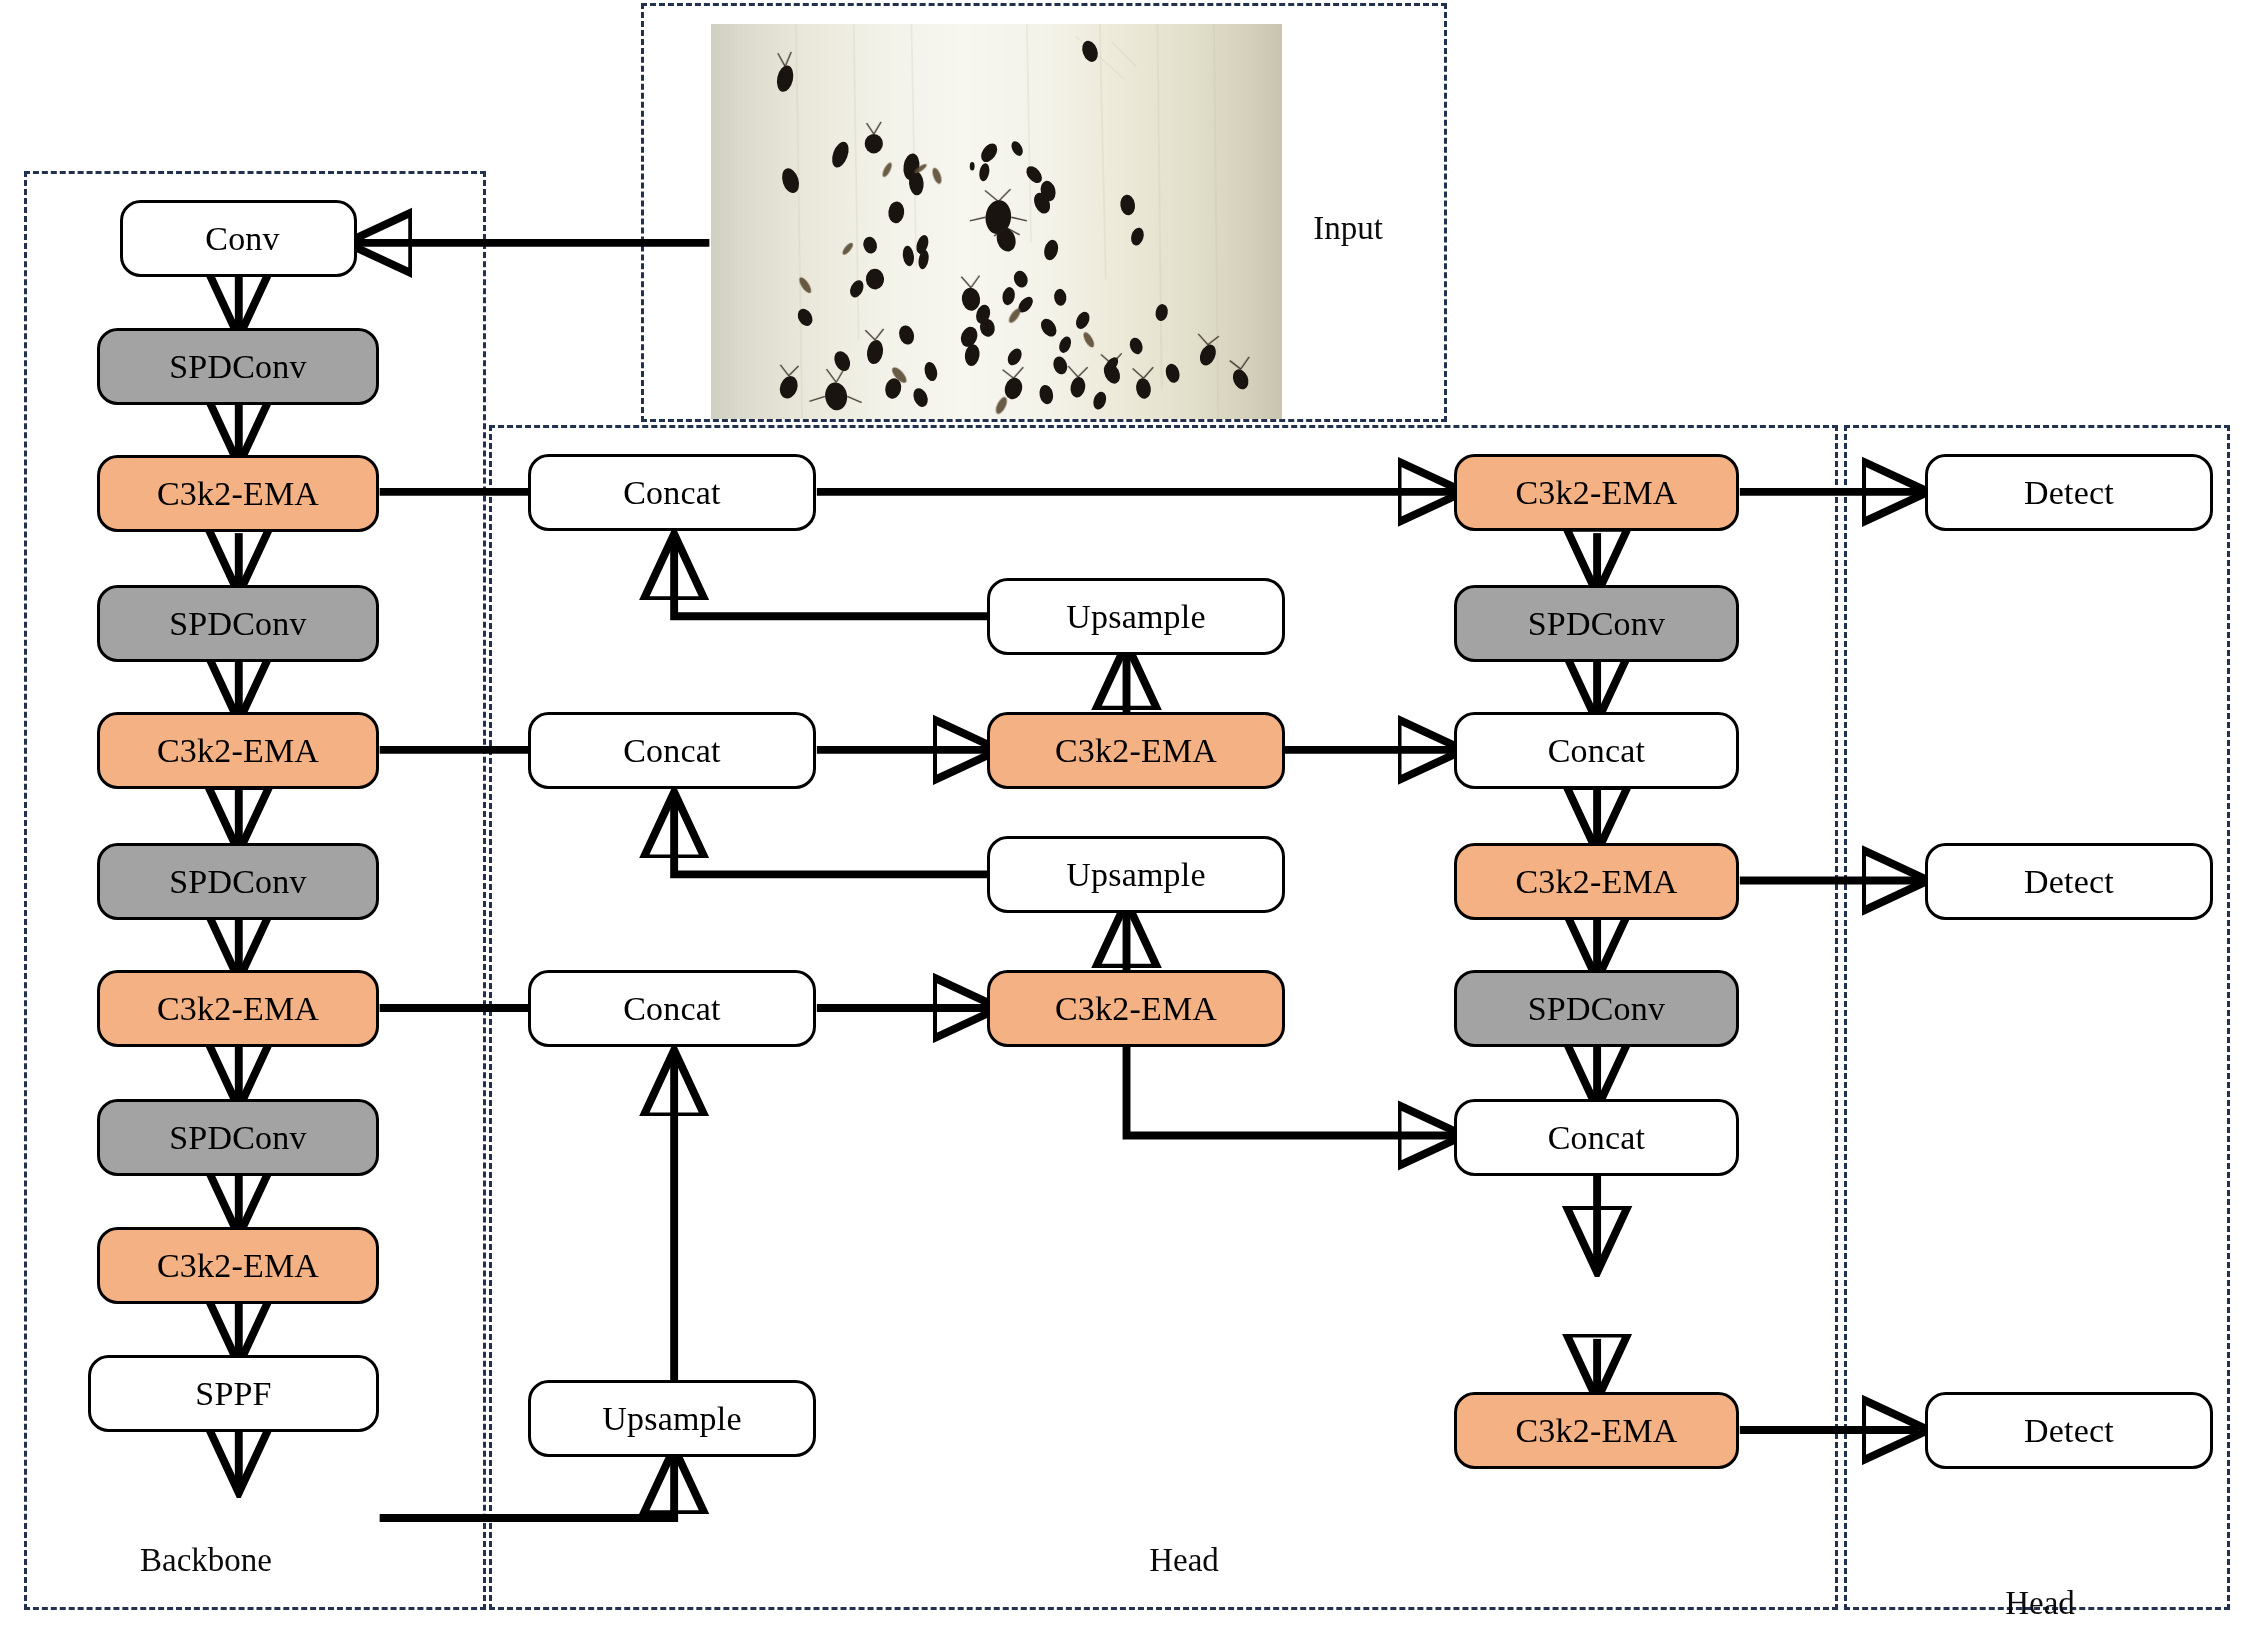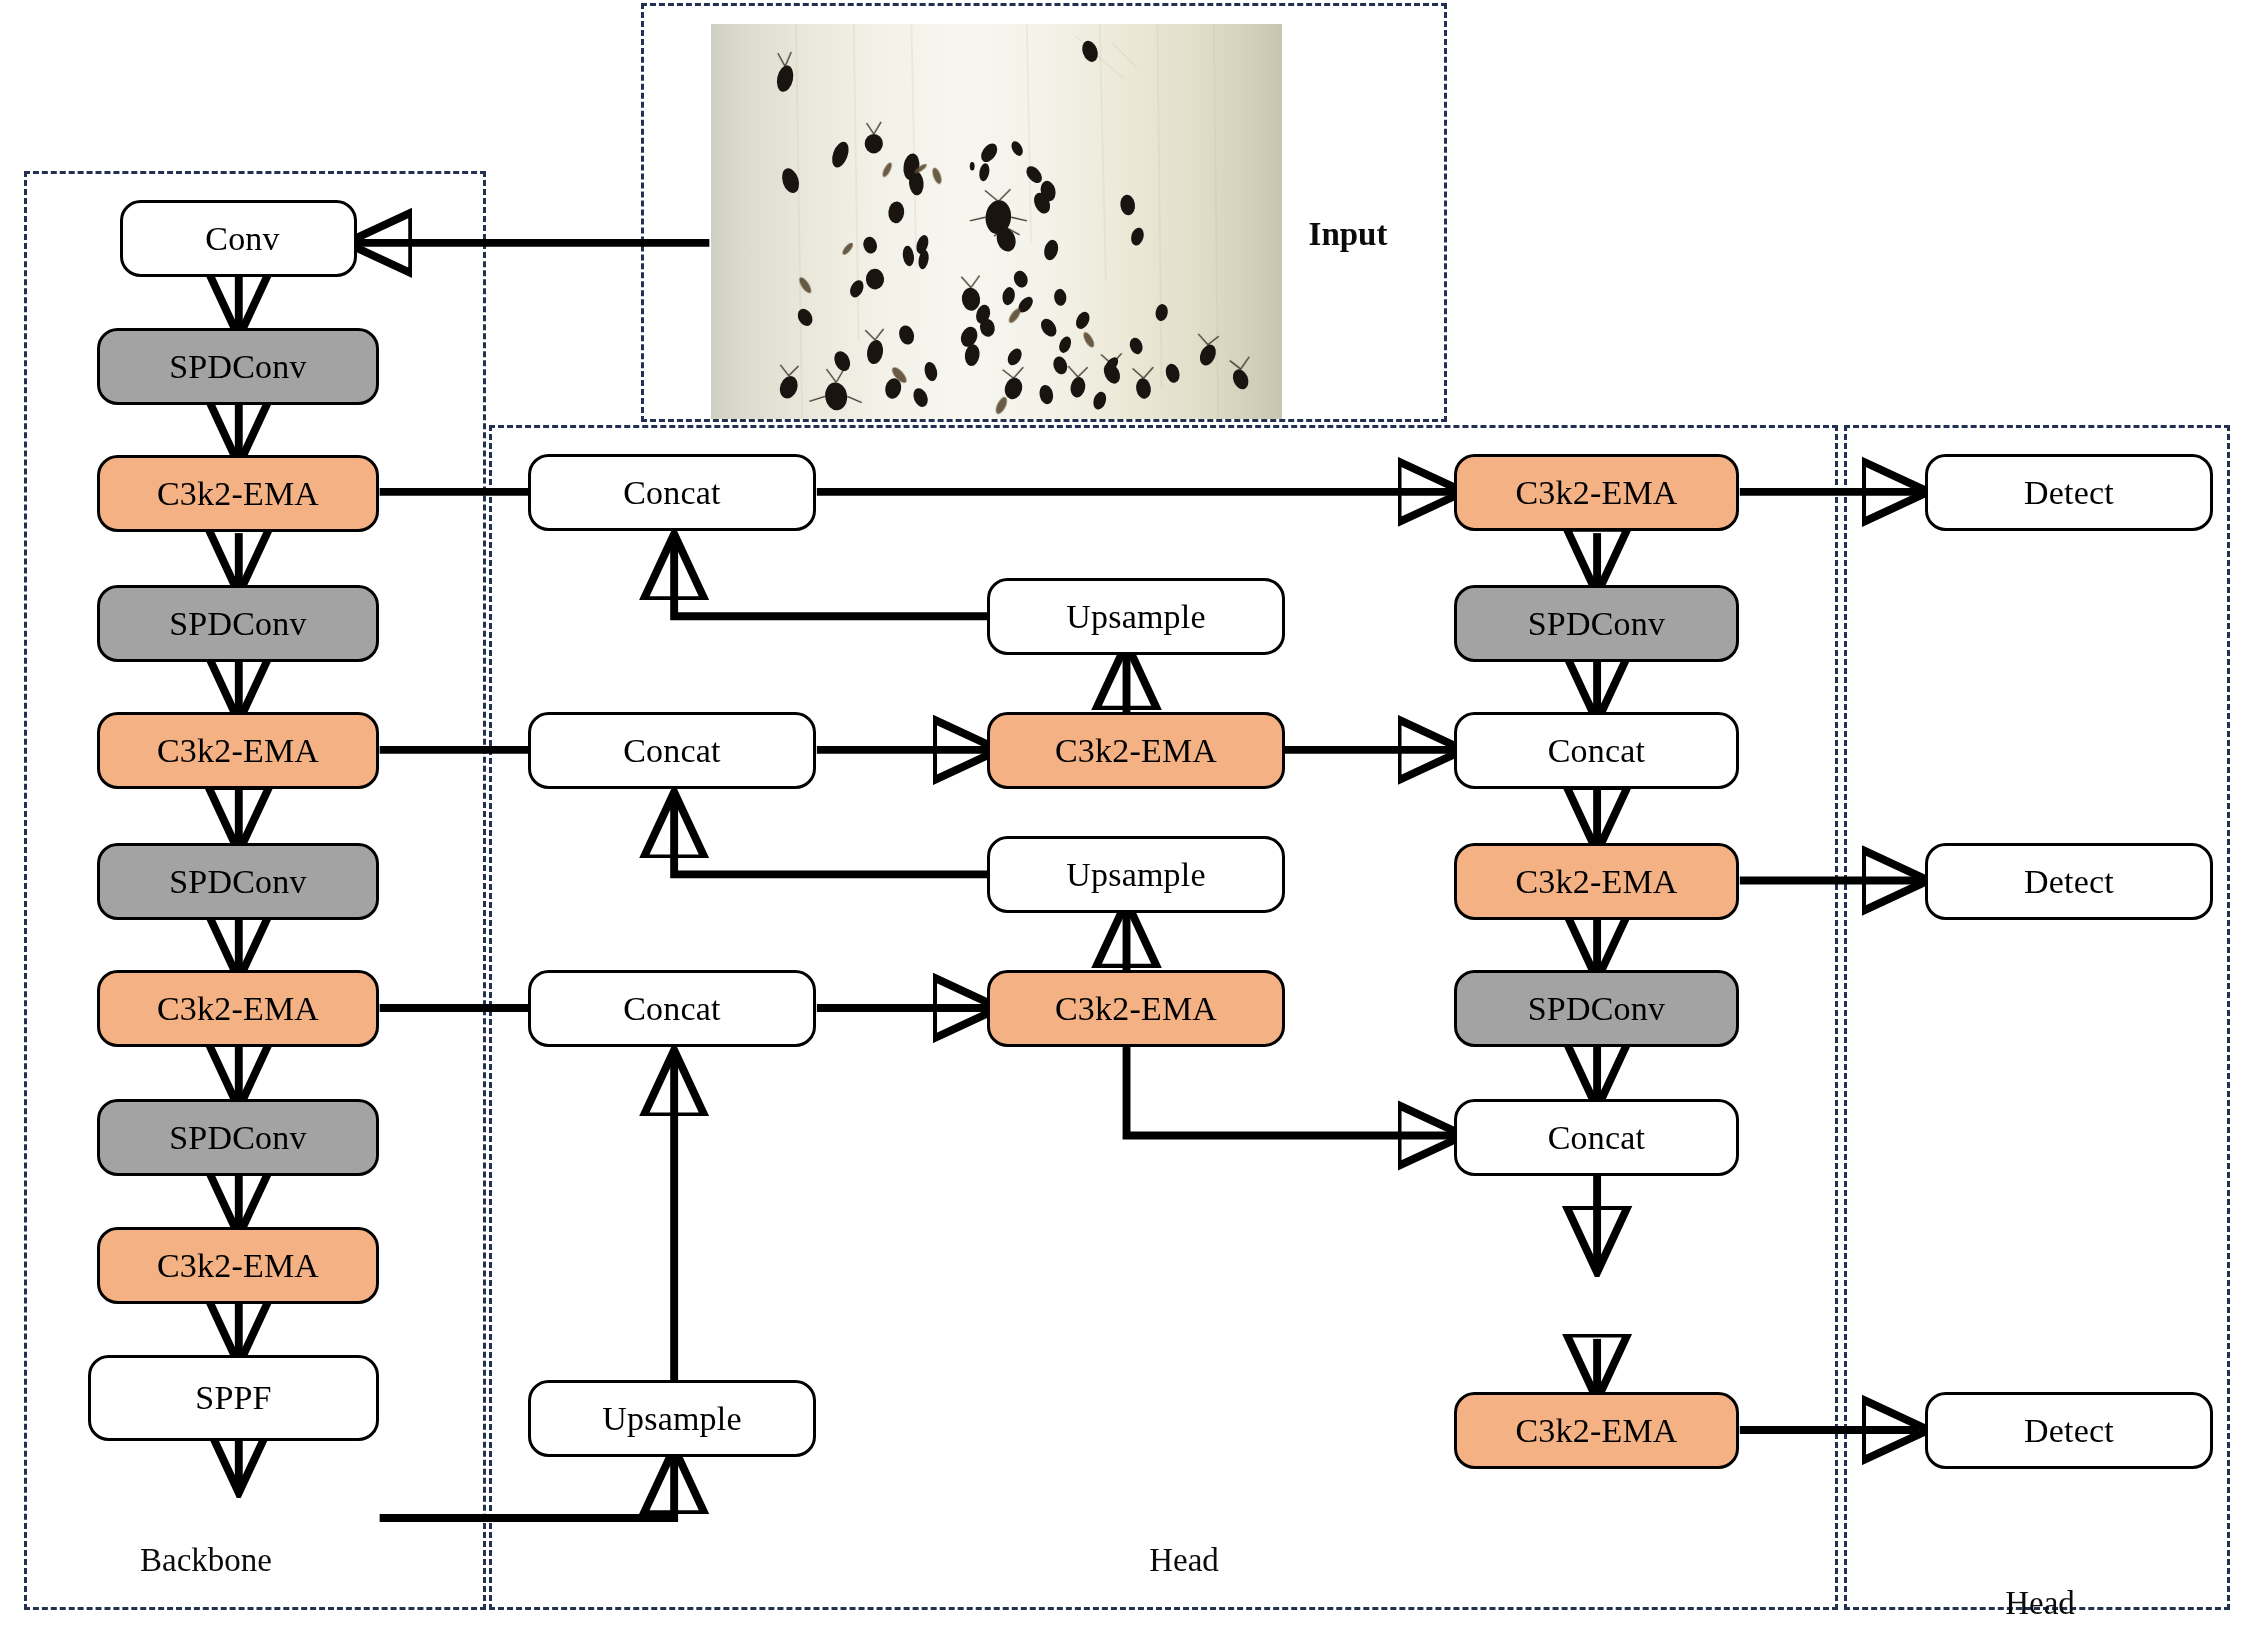--- a/index.html
+++ b/index.html
@@ -80,7 +80,7 @@
   <div class="group-label" style="left:24px;top:1542px;width:364px;">Backbone</div>
   <div class="group-label" style="left:1002px;top:1542px;width:364px;">Head</div>
   <div class="group-label" style="left:1858px;top:1542px;width:364px;margin-top:43px;">Head</div>
-  <div class="group-label" style="left:1275px;top:216px;width:146px;font-weight:bold;">Input</div>
+  <div class="group-label" style="left:1275px;top:210px;width:146px;">Input</div>
 
   <div class="photo" style="left:711px;top:24px;width:571px;height:395px;">
     <div class="sheen"></div>

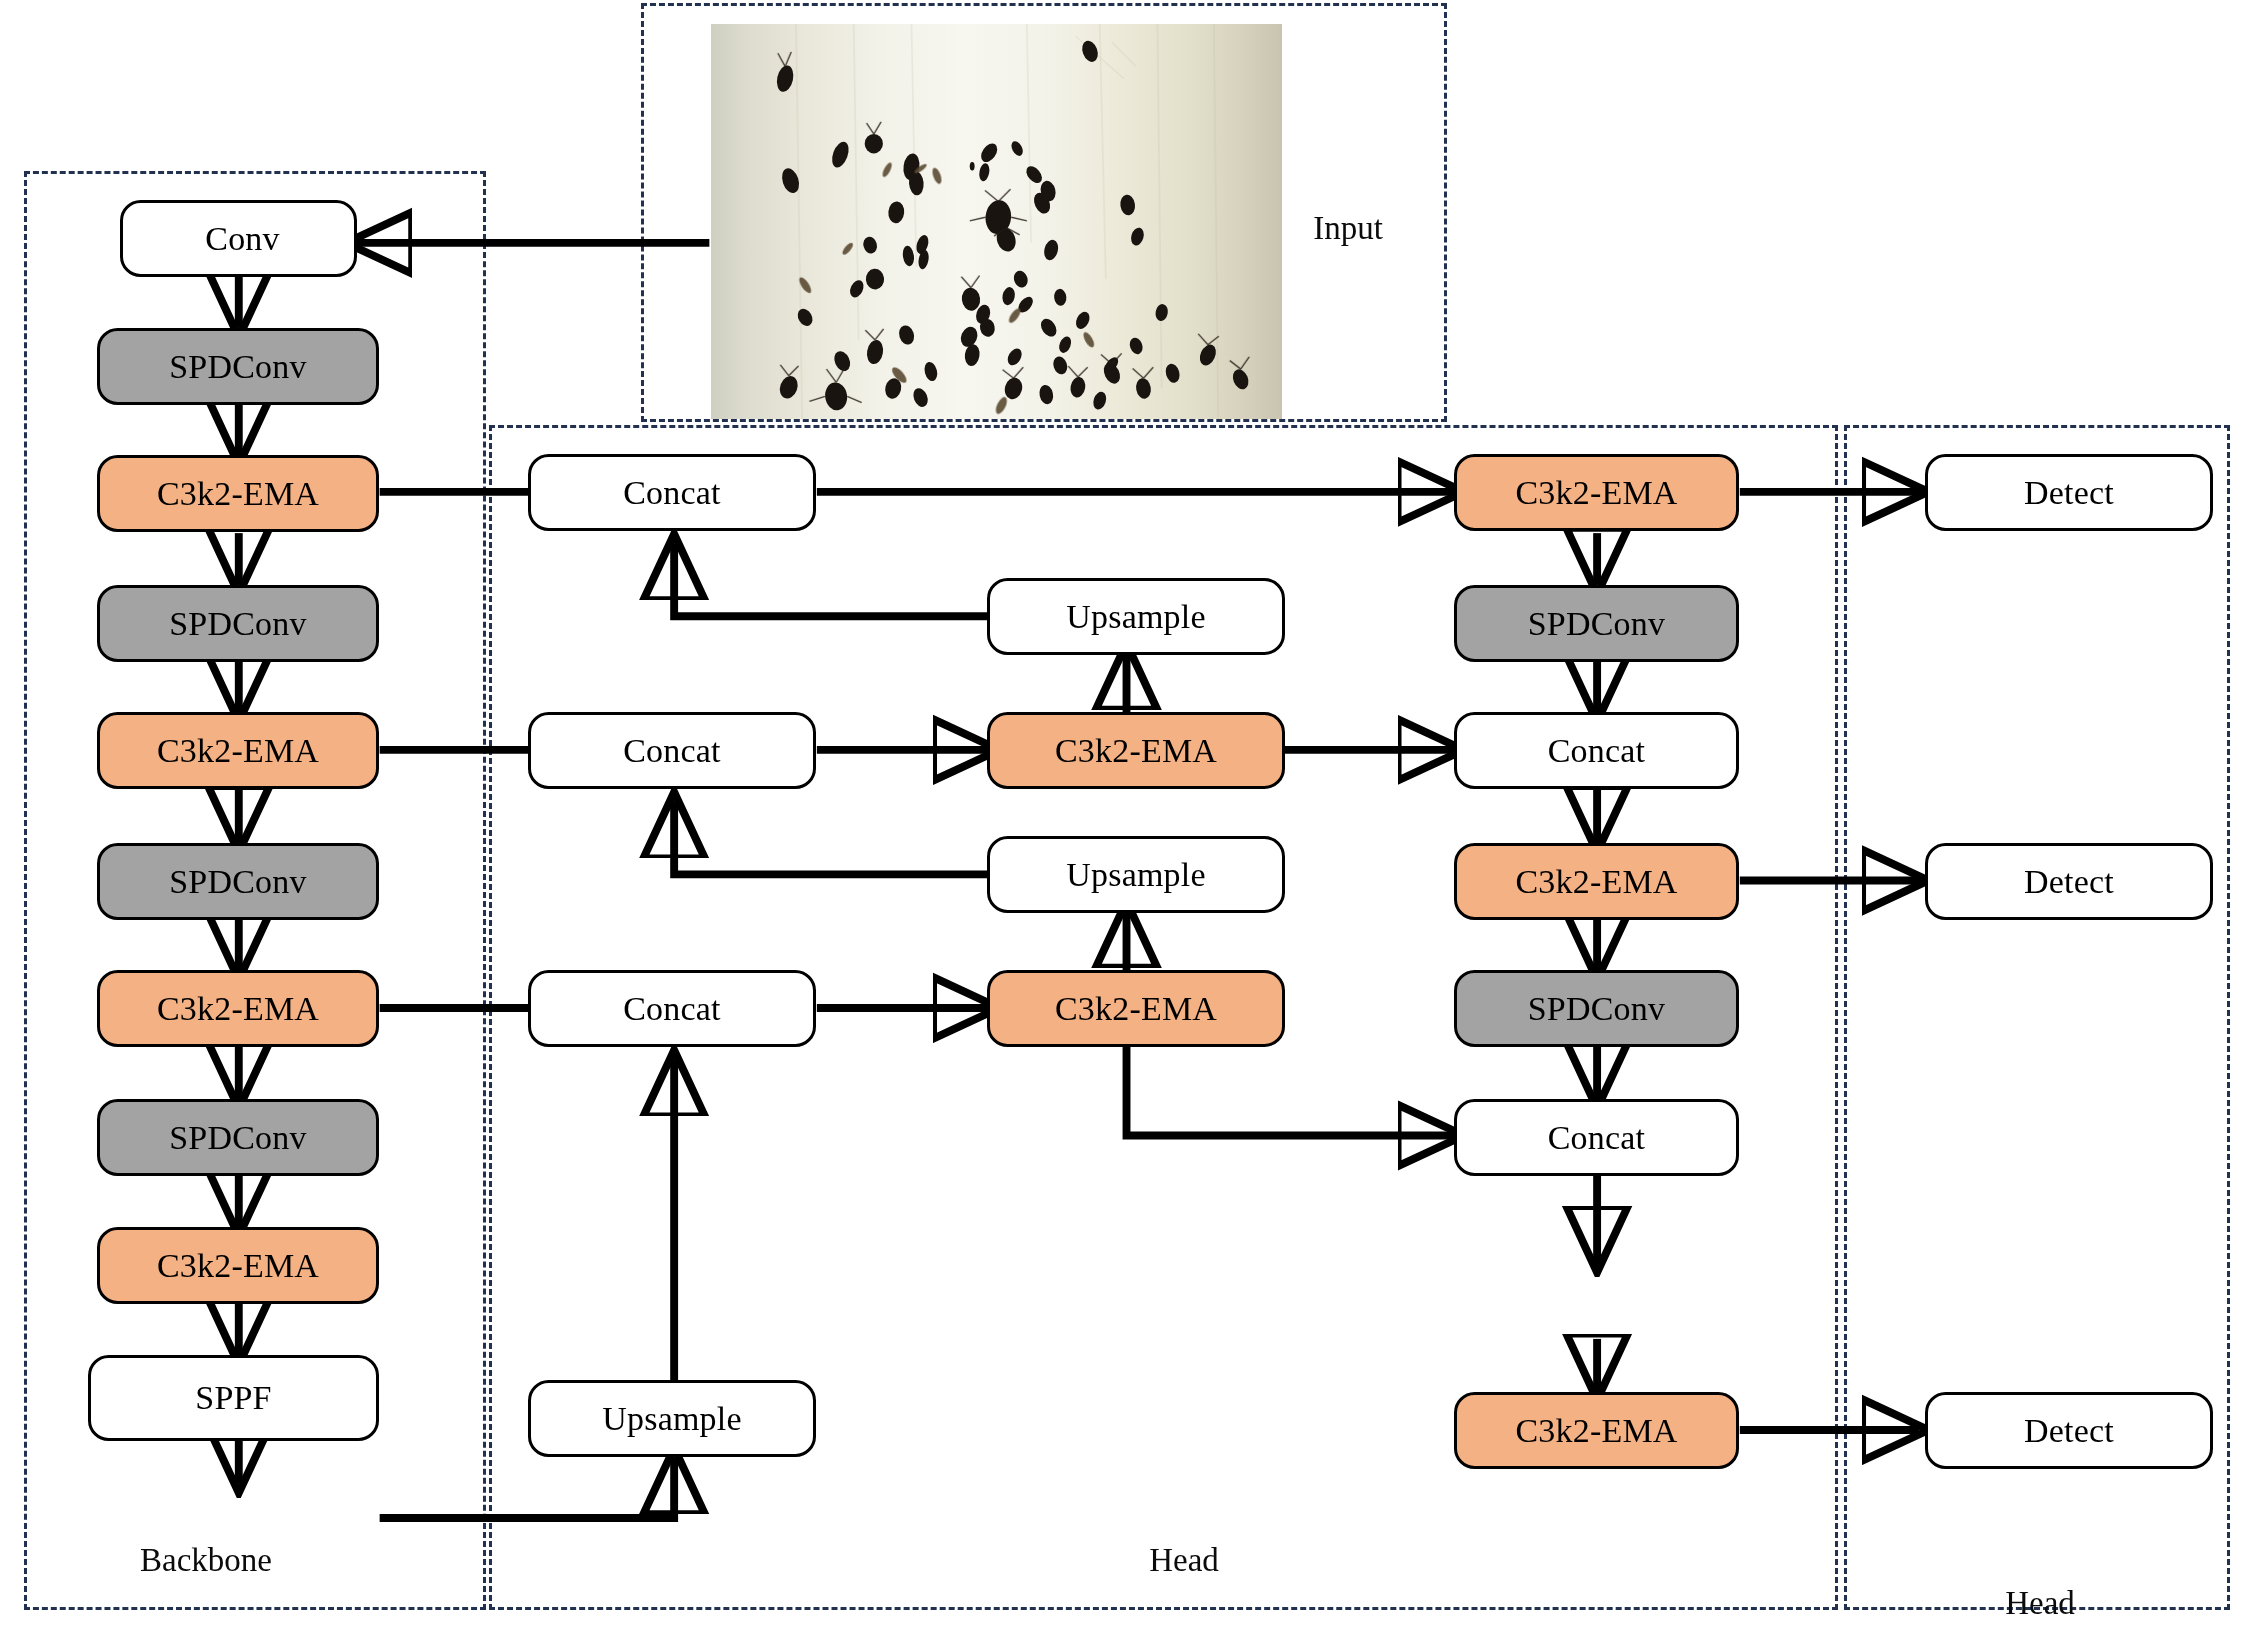--- a/index.html
+++ b/index.html
@@ -264,7 +264,7 @@
   <div class="node orange" style="left:97px;top:970px;width:282px;height:77px;">C3k2-EMA</div>
   <div class="node blue" style="left:97px;top:1099px;width:282px;height:77px;">SPDConv</div>
   <div class="node orange" style="left:97px;top:1227px;width:282px;height:77px;">C3k2-EMA</div>
-  <div class="node" style="left:88px;top:1355px;width:291px;height:86px;">SPPF</div>
+  <div class="node" style="left:88px;top:1355px;width:291px;height:77px;">SPPF</div>
 
   <div class="node" style="left:528px;top:454px;width:288px;height:77px;">Concat</div>
   <div class="node" style="left:987px;top:578px;width:298px;height:77px;">Upsample</div>

